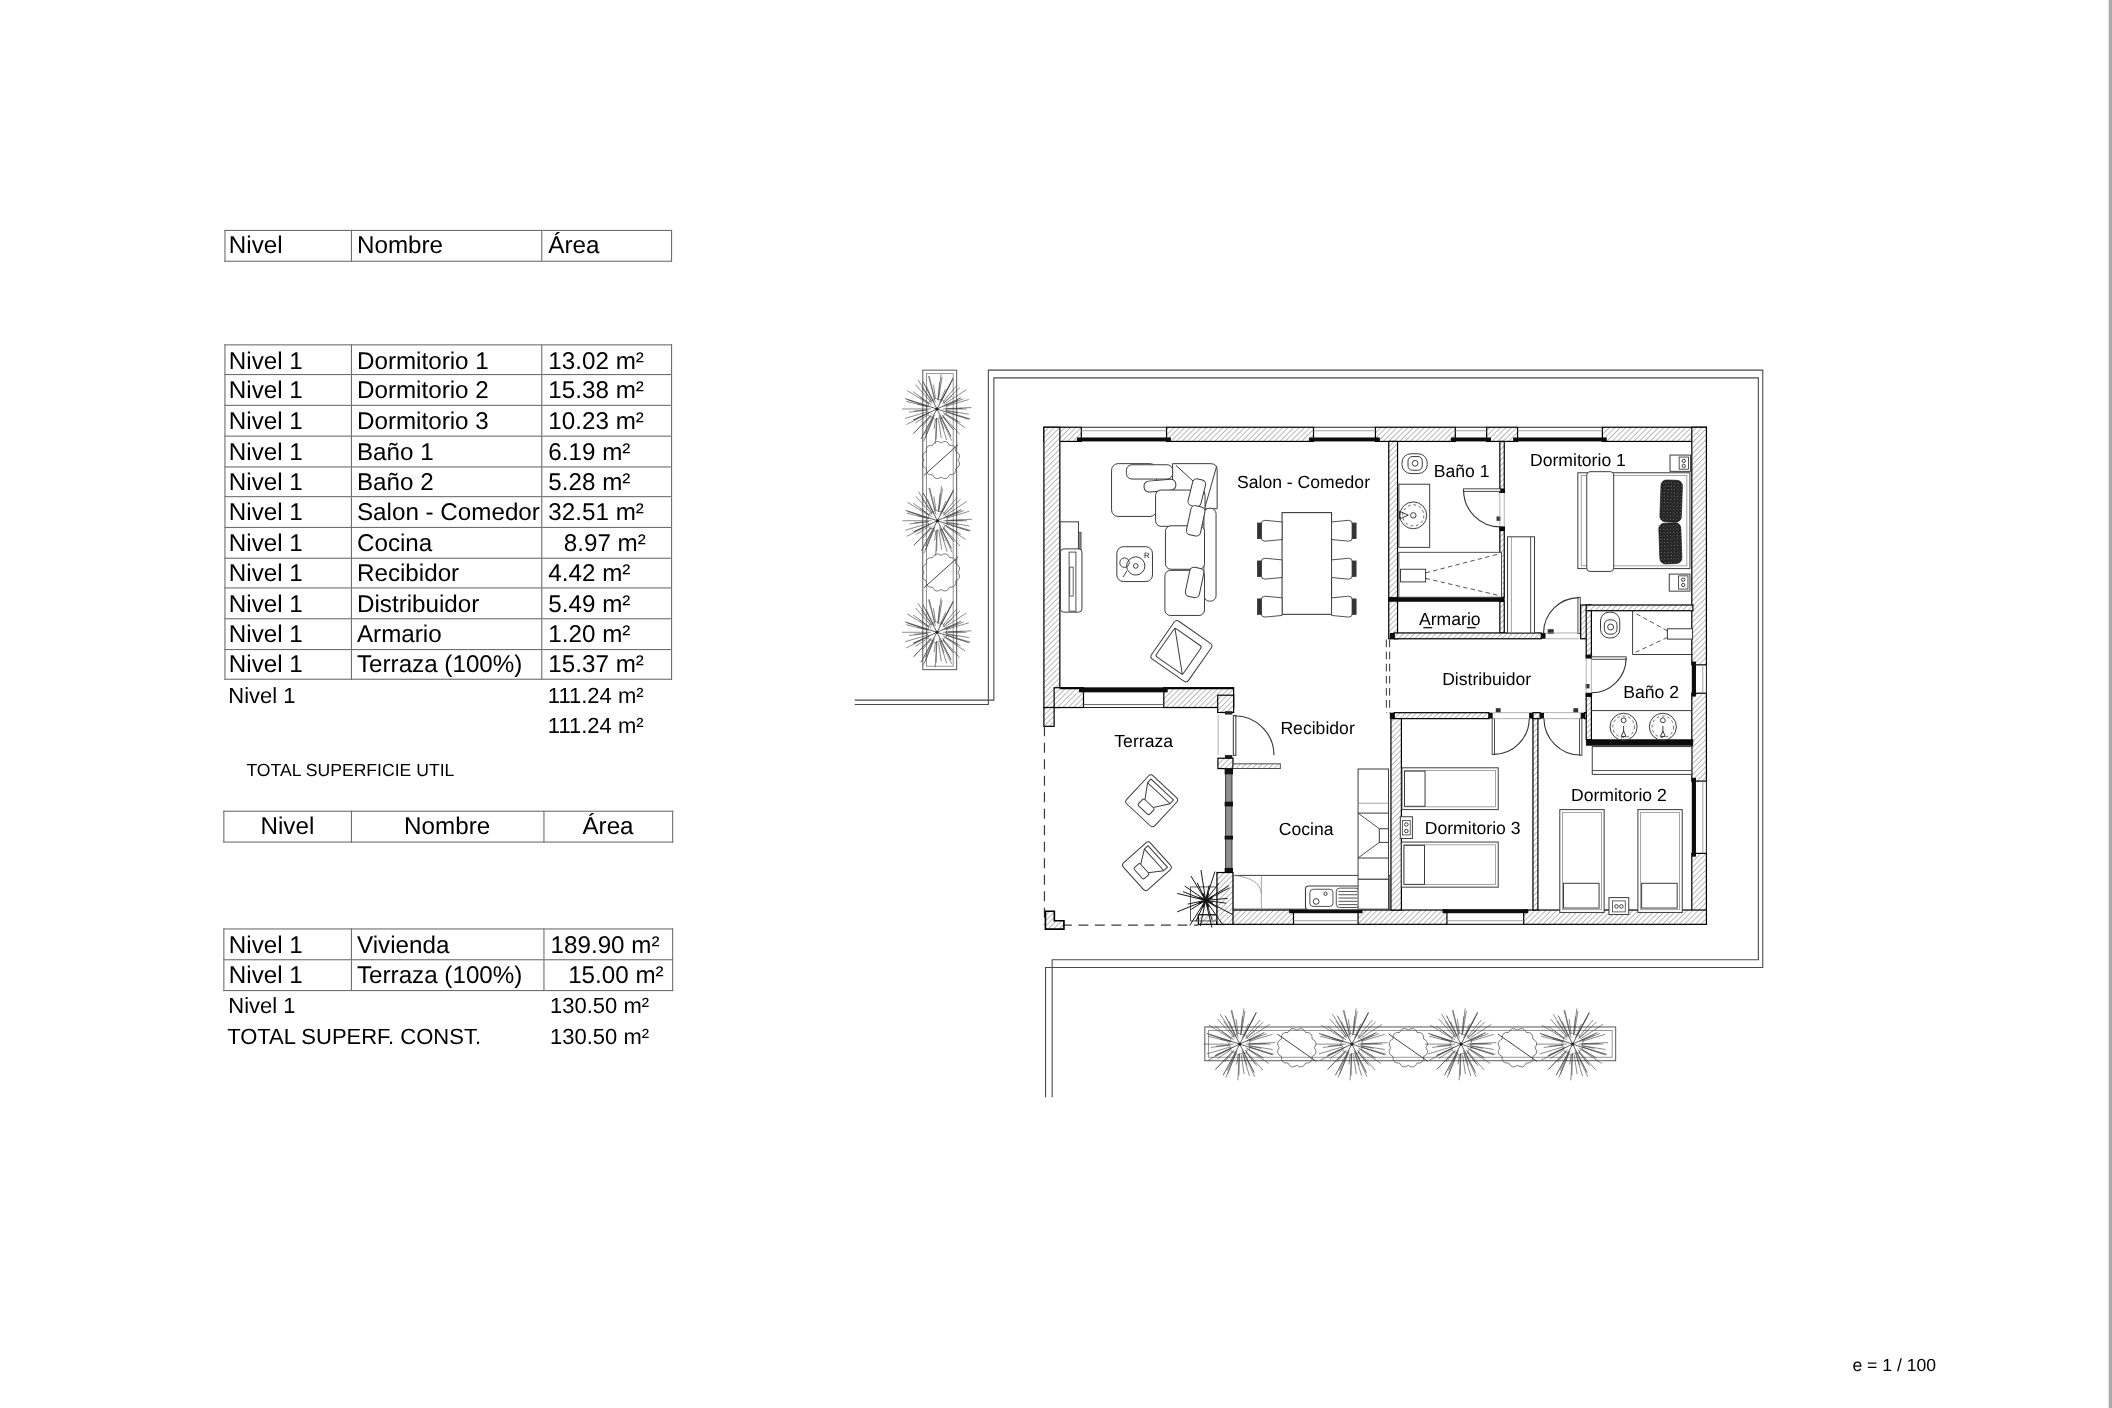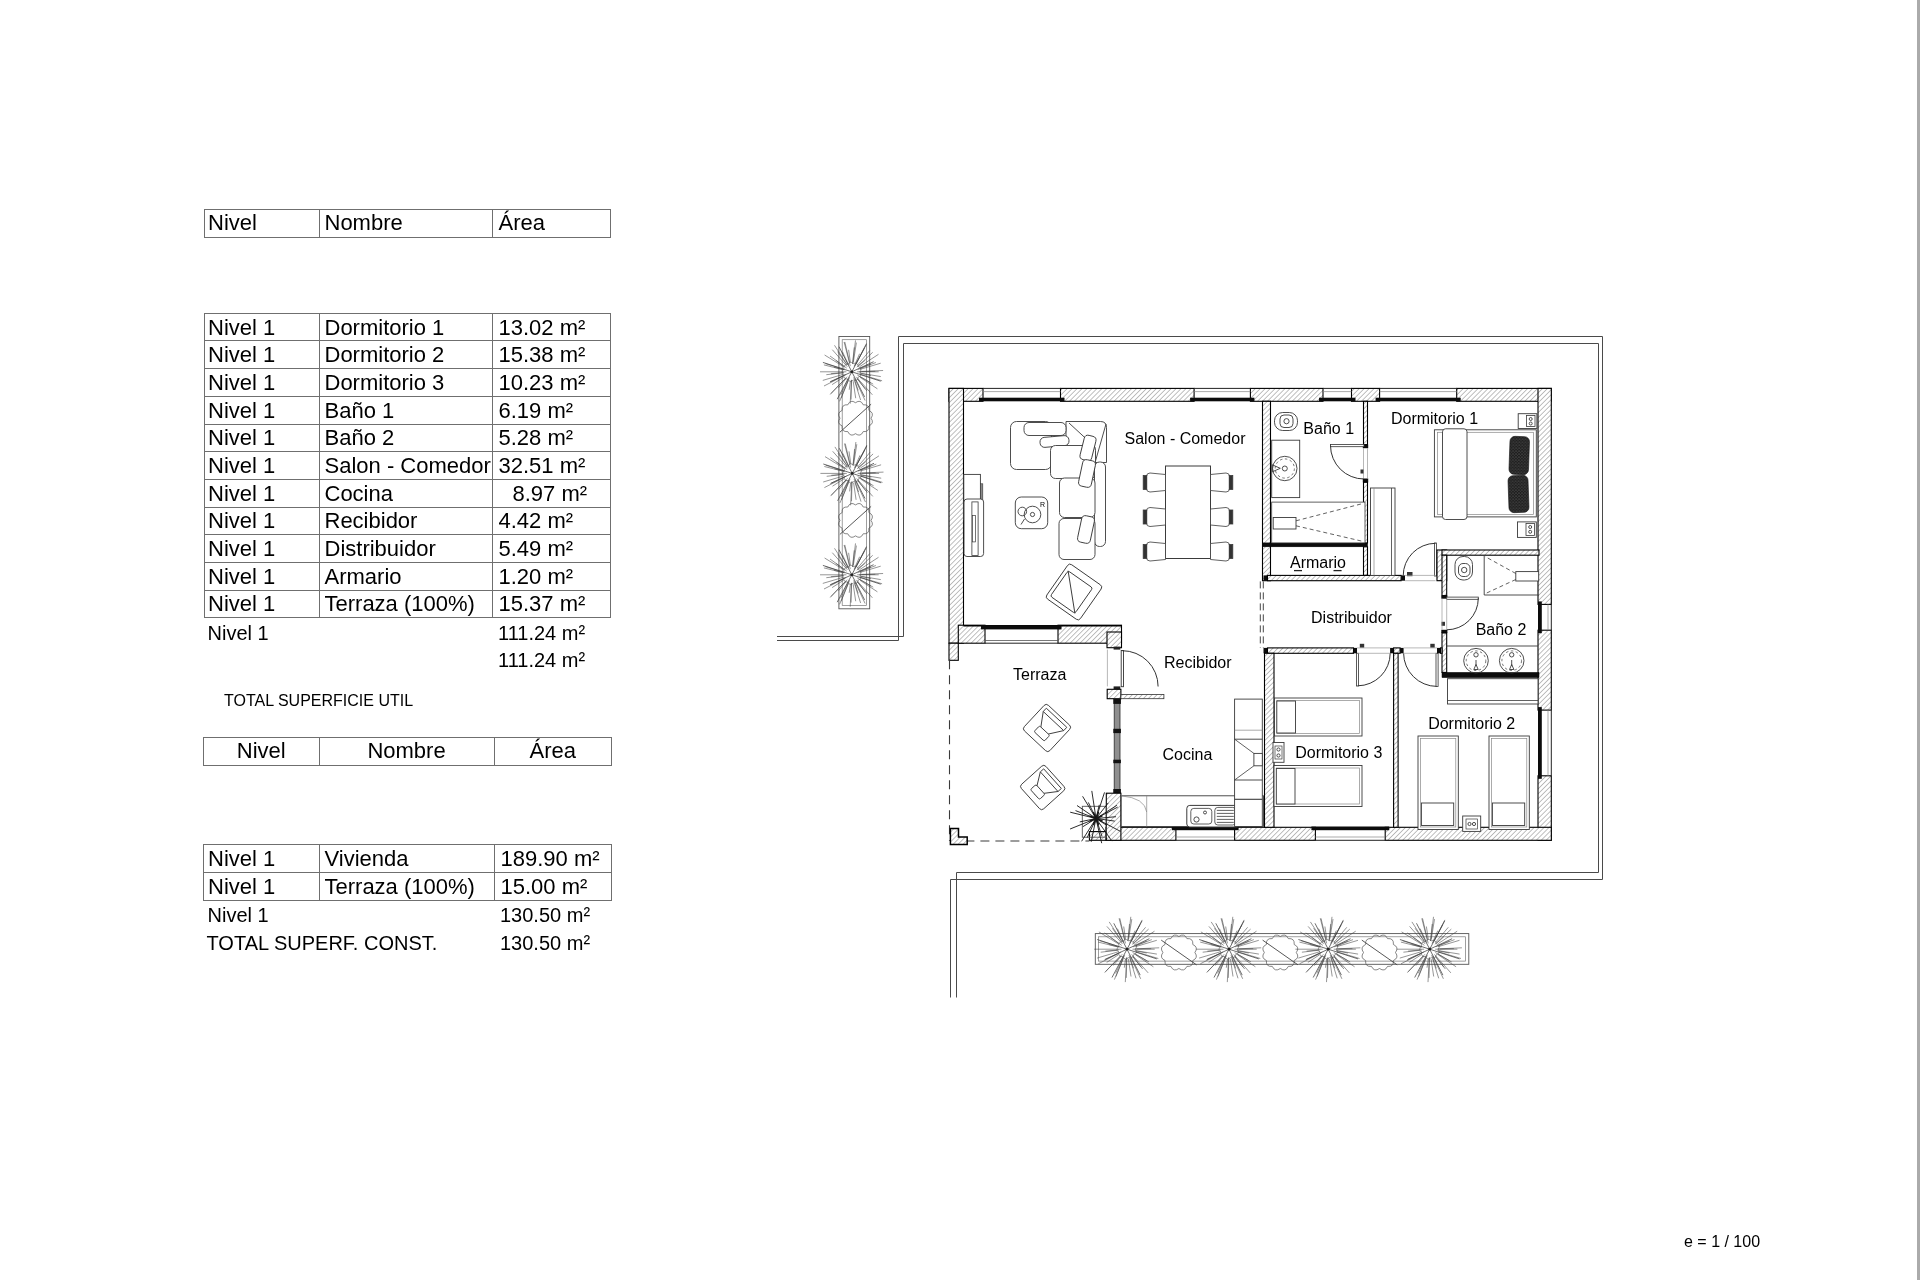--- a/index.html
+++ b/index.html
@@ -125,7 +125,7 @@
 <tr style="height:28.3px">
         <td style="padding-left:4px;">Nivel 1</td>
         <td style="padding-left:5px;">Terraza (100%)</td>
-        <td style="padding-left:6px;">15.00 m²</td>
+        <td style="padding-left:22px;">15.00 m²</td>
       </tr>
 </tbody>
   </table>

